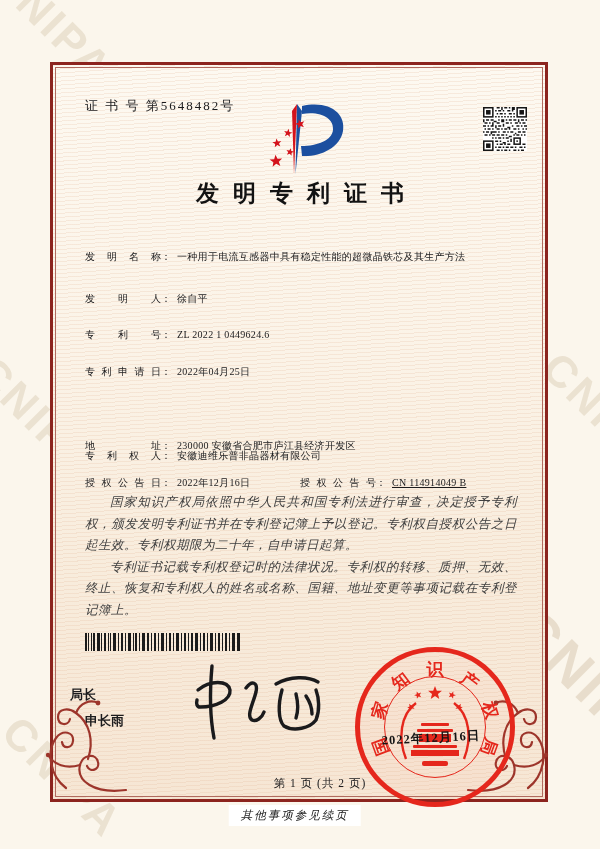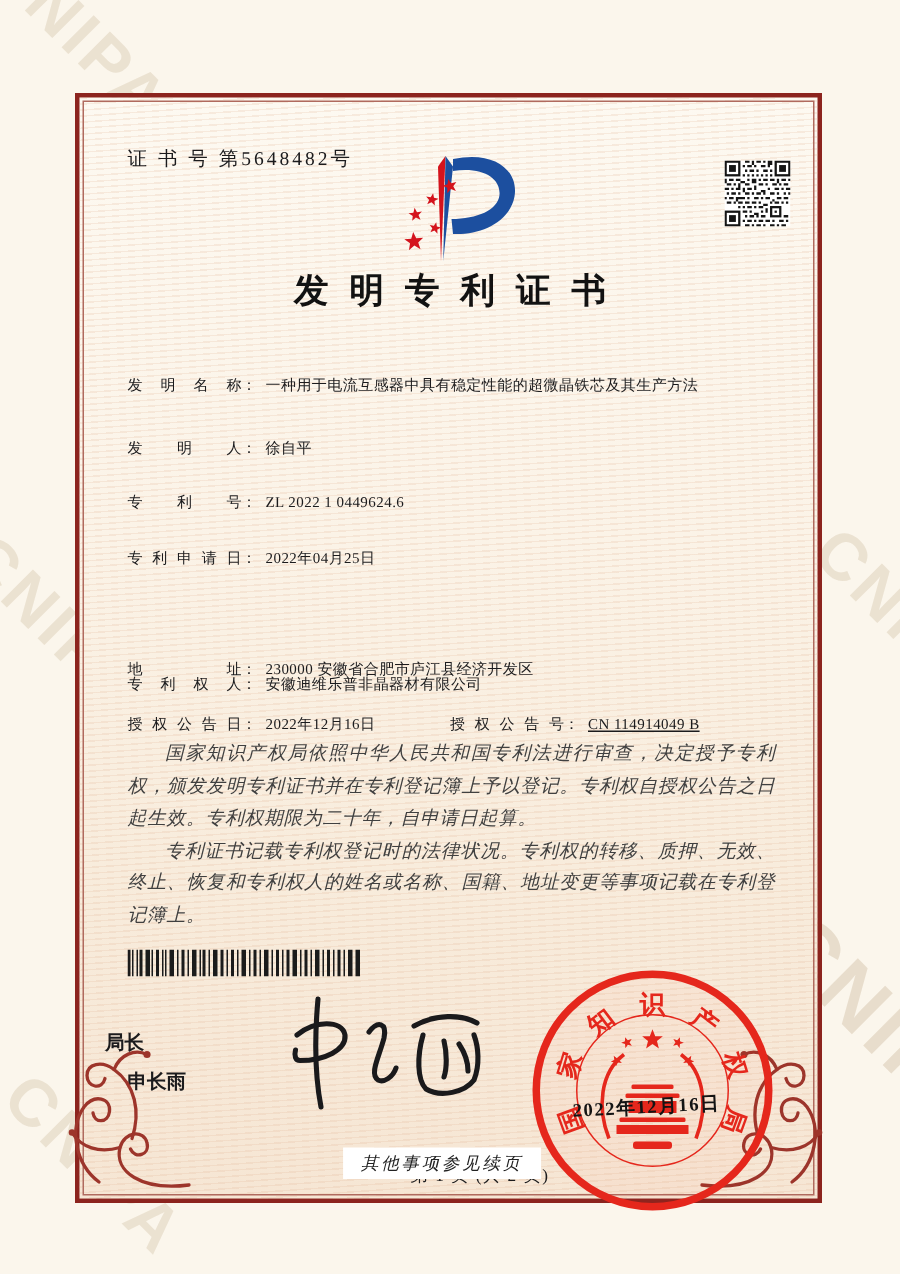--- a/index.html
+++ b/index.html
@@ -87,7 +87,7 @@
   
   .page-info{position:absolute;left:0;right:0;top:776px;z-index:5;text-align:center;font-size:11.5px;letter-spacing:1px;padding-left:40px;}
   .cont-note{
-    position:absolute;left:50%;top:765px;z-index:5;transform:translateX(-54%);
+    position:absolute;left:50%;top:805px;z-index:5;transform:translateX(-54%);
     background:#ffffff;padding:3px 12px;font-size:11.5px;font-style:italic;letter-spacing:2px;
     color:#222;
   }

